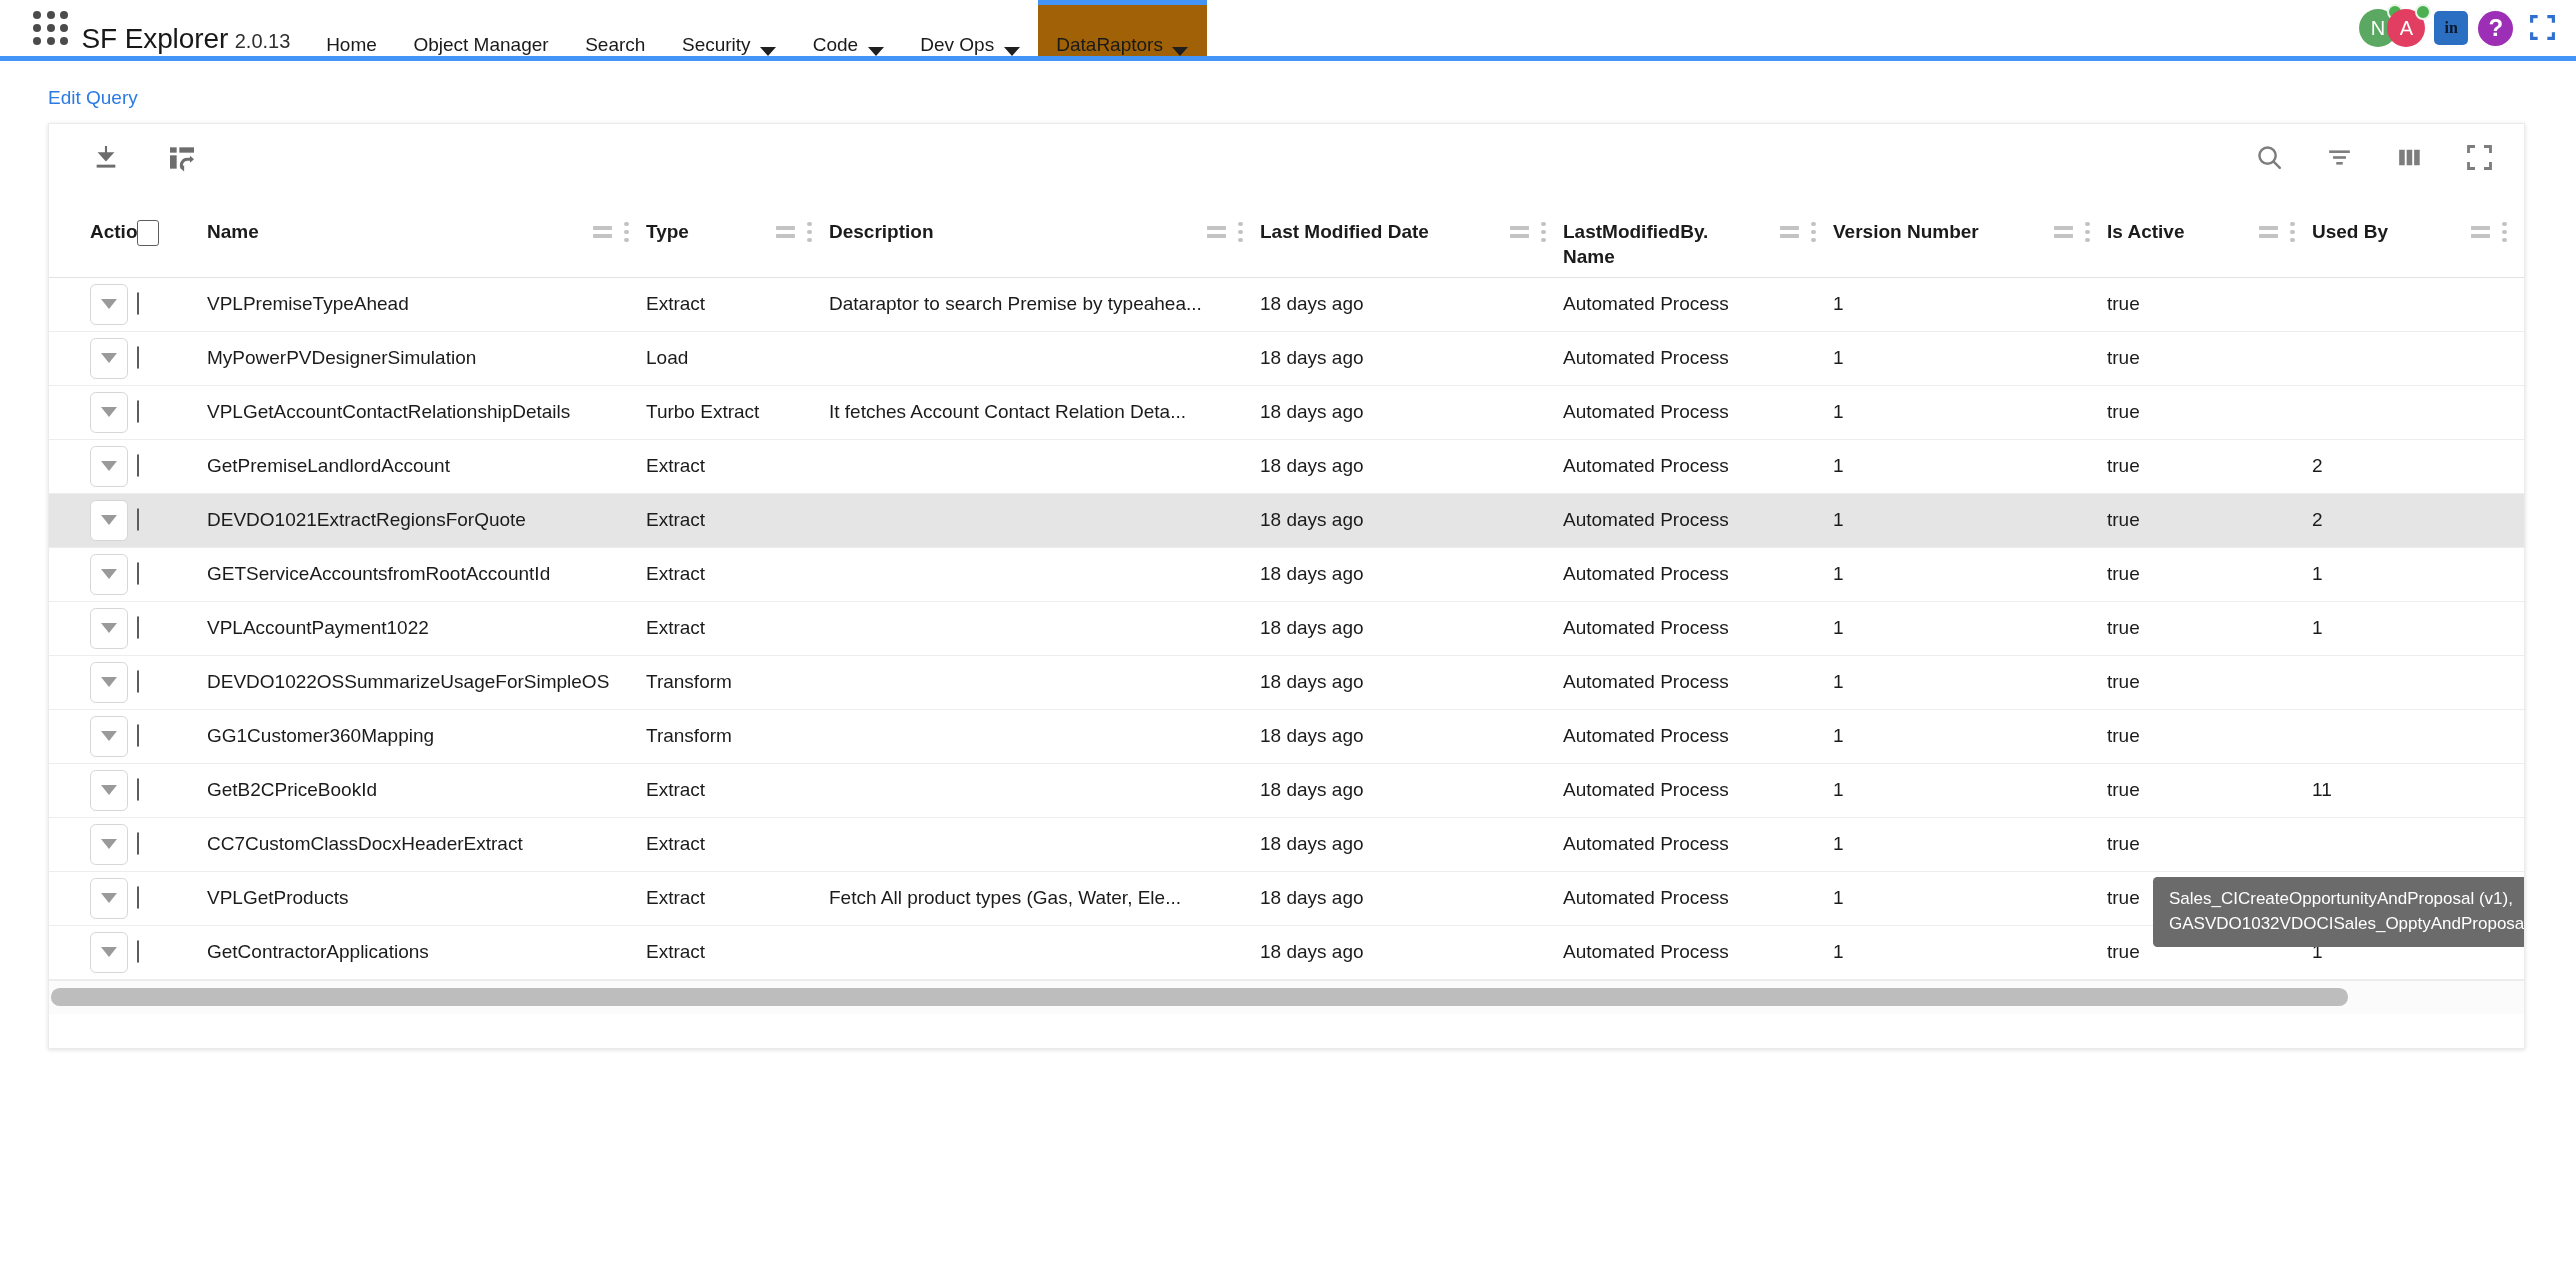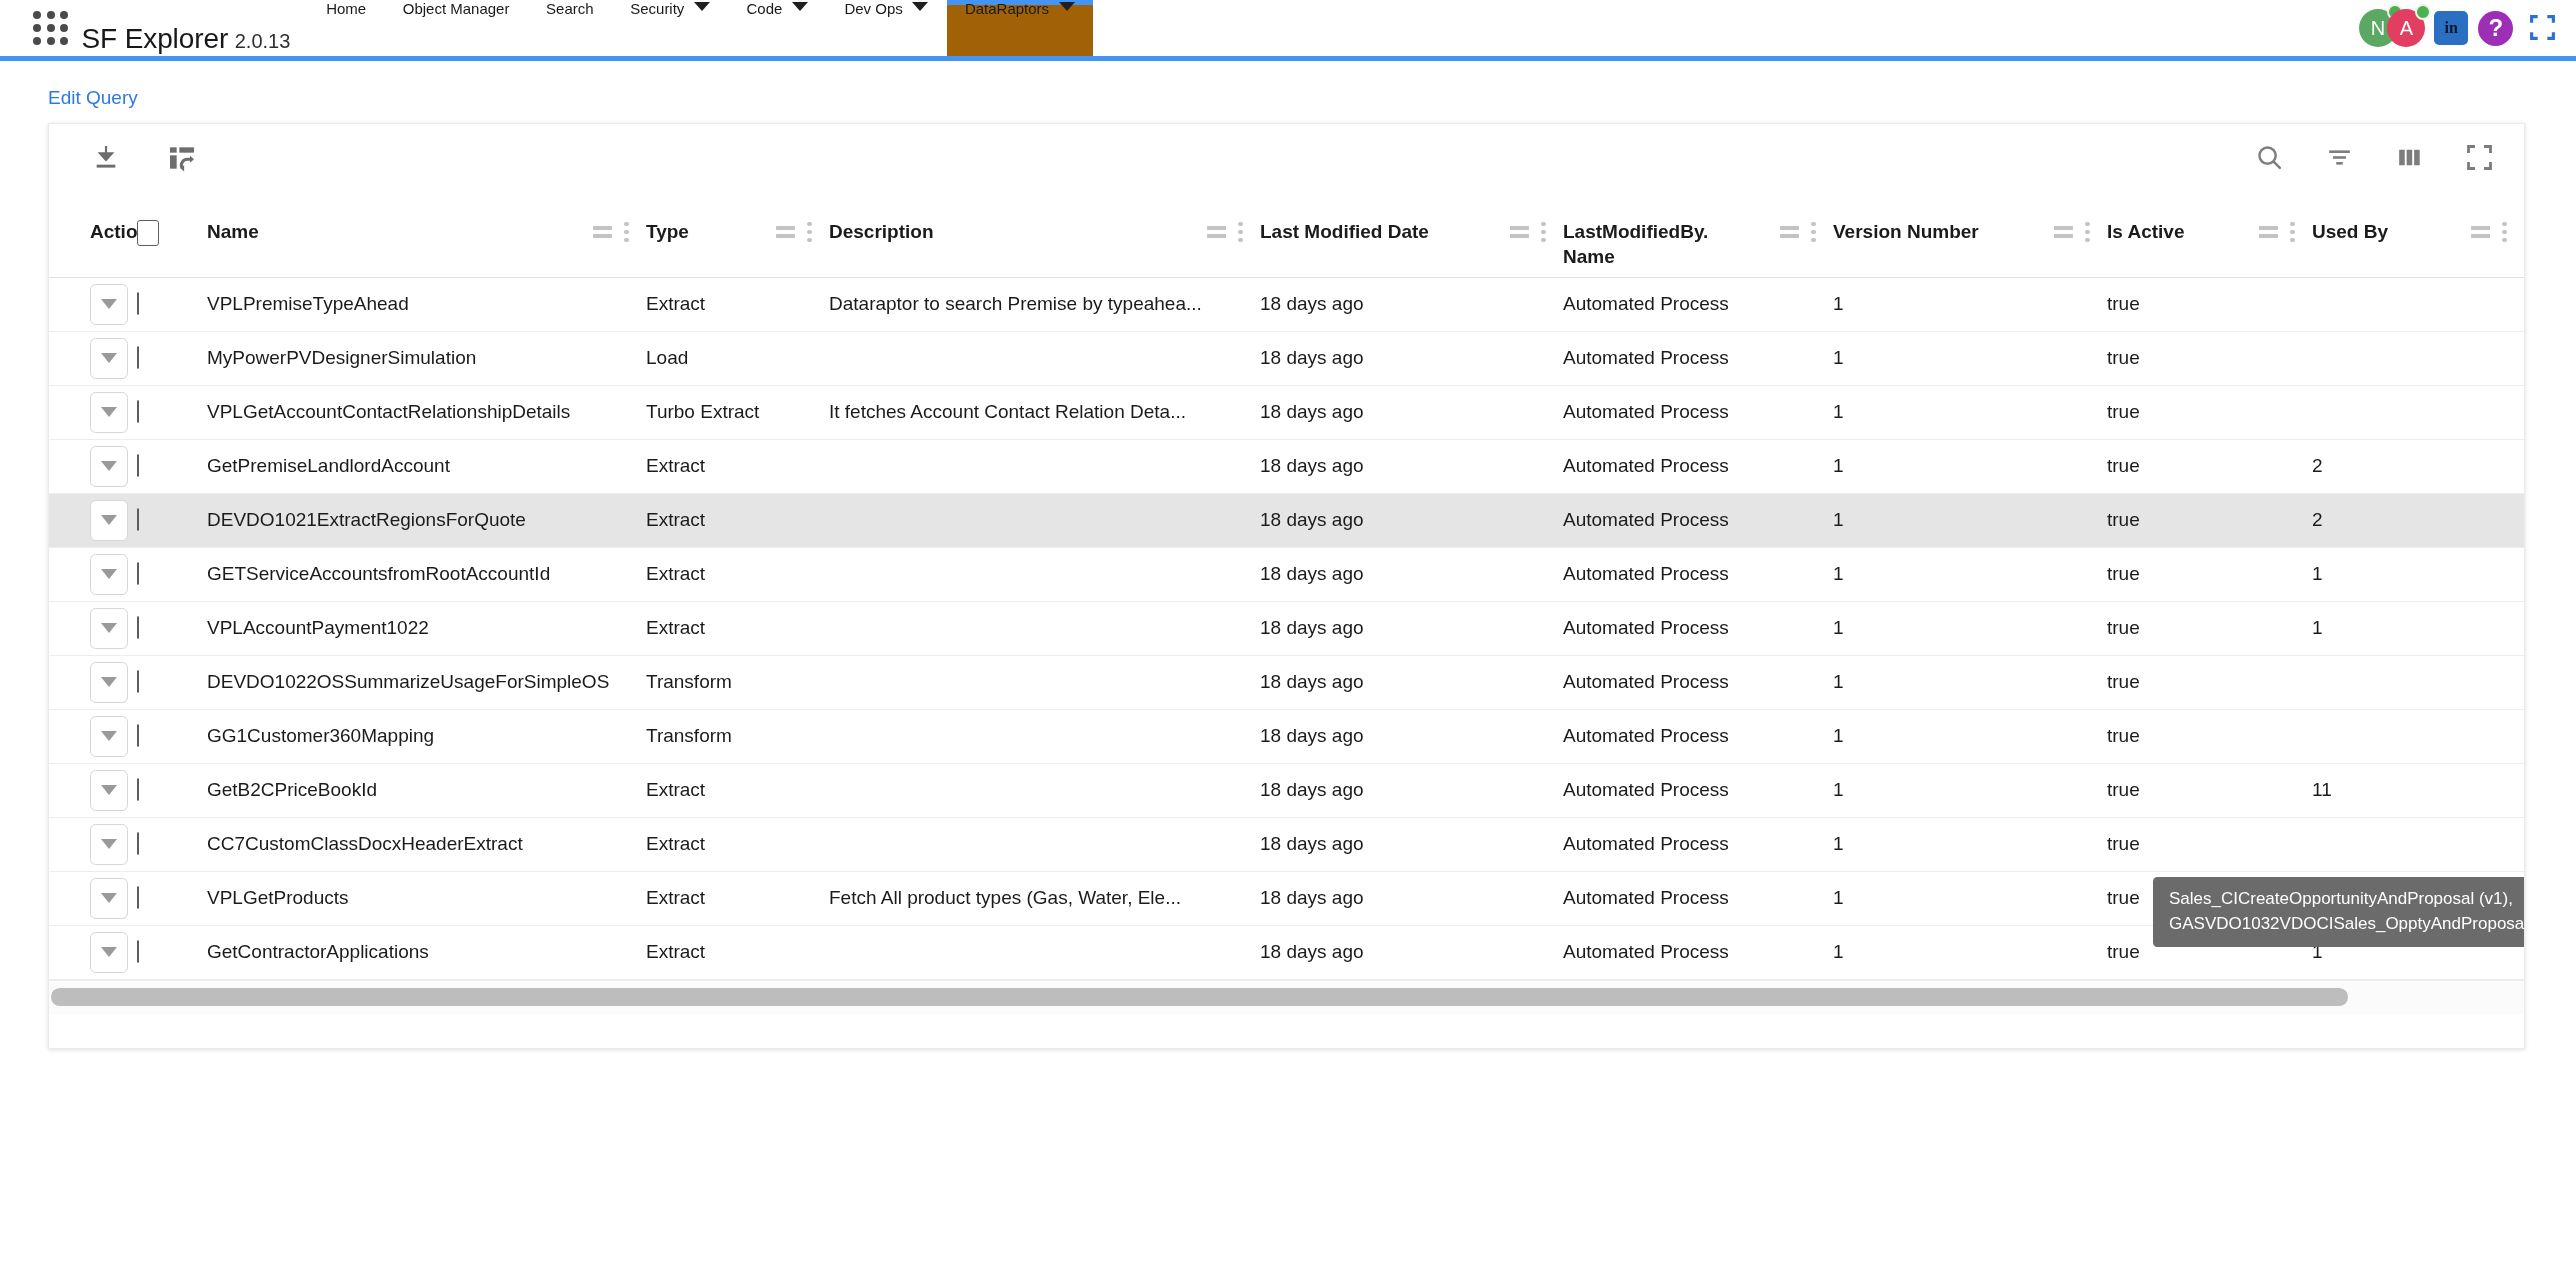--- a/index.html
+++ b/index.html
@@ -47,9 +47,9 @@
   }
   .navlinks { display: flex; align-items: stretch; height: 100%; }
   .navitem {
-    display: flex; align-items: flex-start; gap: 9.5px;
+    display: flex; align-items: flex-end; gap: 9.5px;
     padding: 0 18.3px;
-    font-size: 15px; color: #1a1a1a;
+    font-size: 19px; color: #1a1a1a;
     cursor: pointer; position: relative;
     white-space: nowrap;
   }

